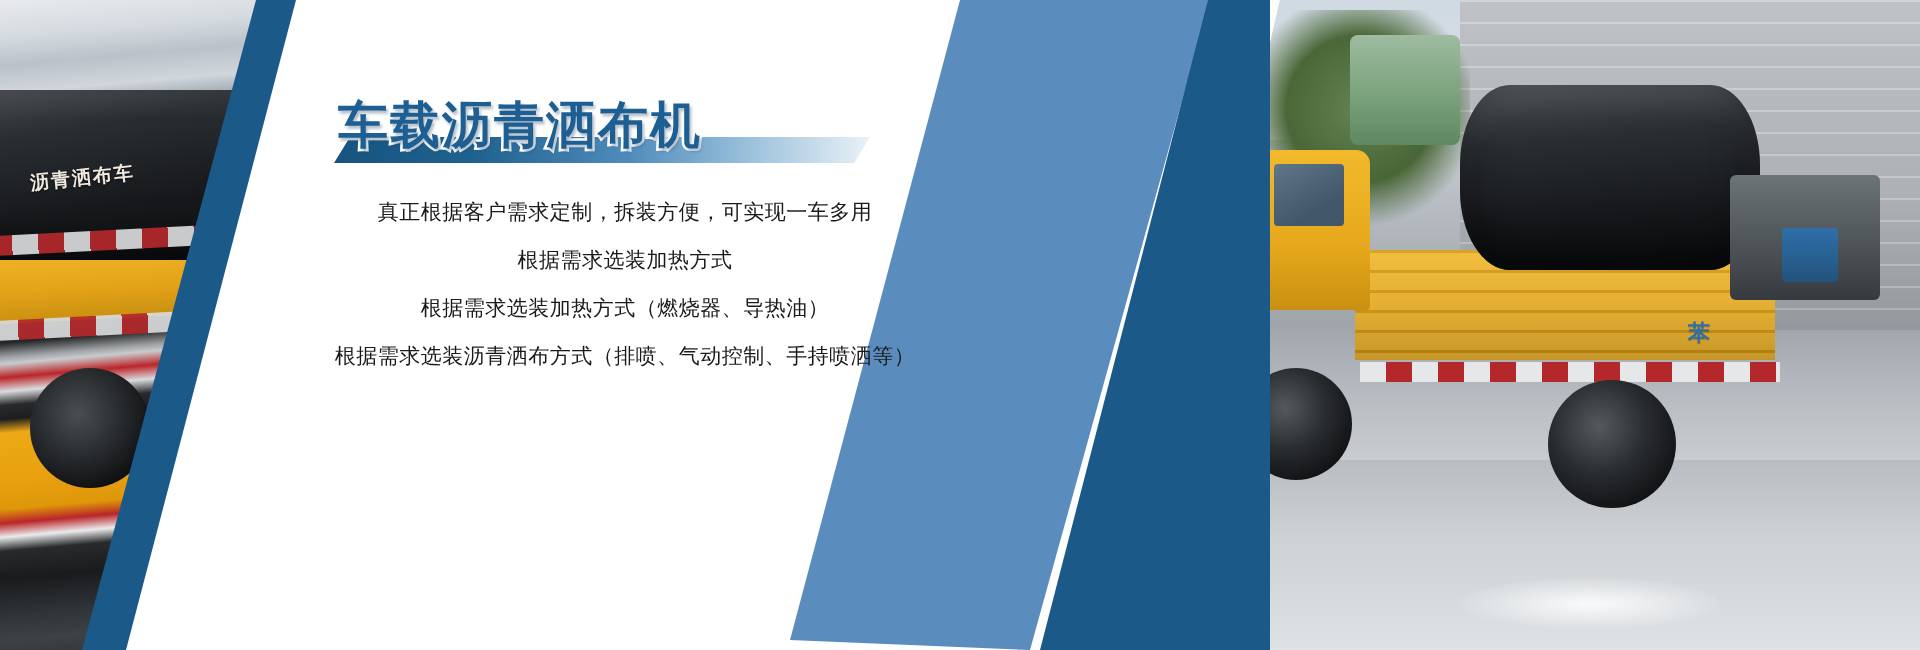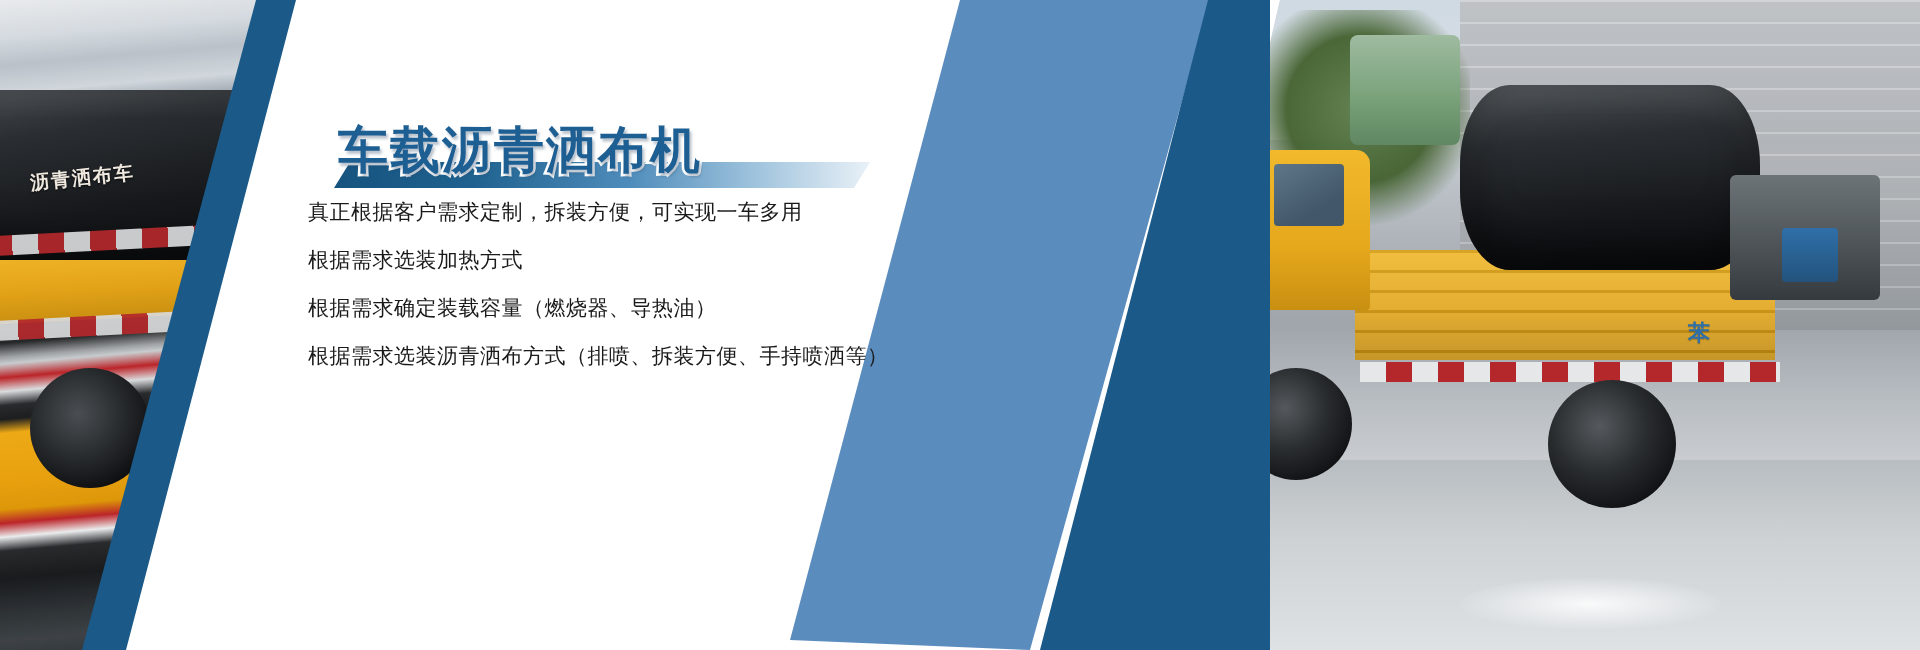--- a/index.html
+++ b/index.html
@@ -294,7 +294,6 @@
     top: 92px;
     width: 560px;
     height: 80px;
-    margin-top: 25px;
   }
   .title-bar {
     position: absolute;

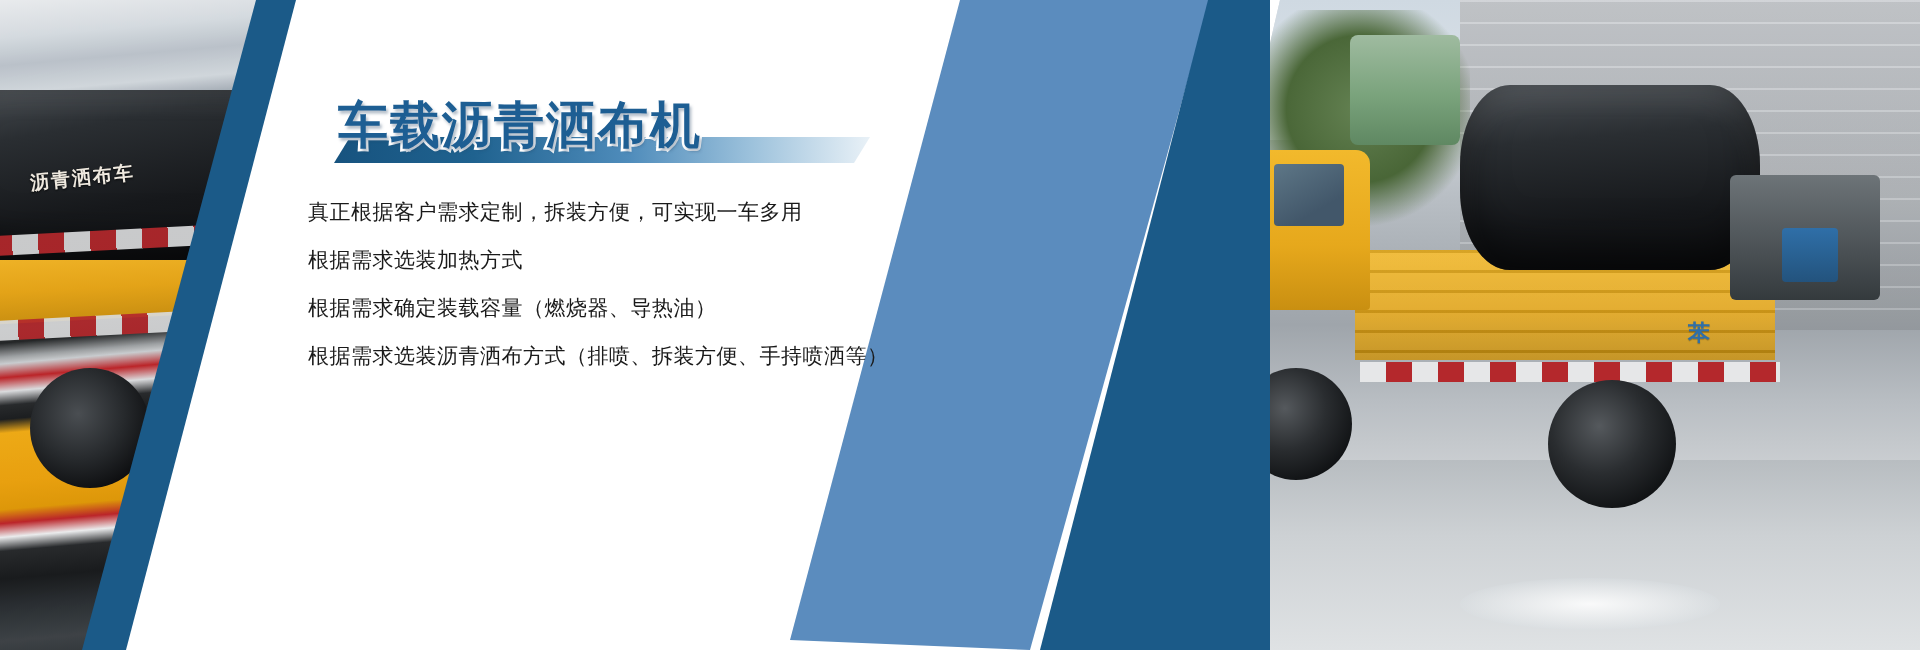--- a/index.html
+++ b/index.html
@@ -321,9 +321,10 @@
 
   .bullets {
     position: absolute;
-    left: 308px;
+    left: 325px;
     top: 188px;
     width: 600px;
+    text-align: center;
   }
   .bullet-line {
     font-size: 21px;

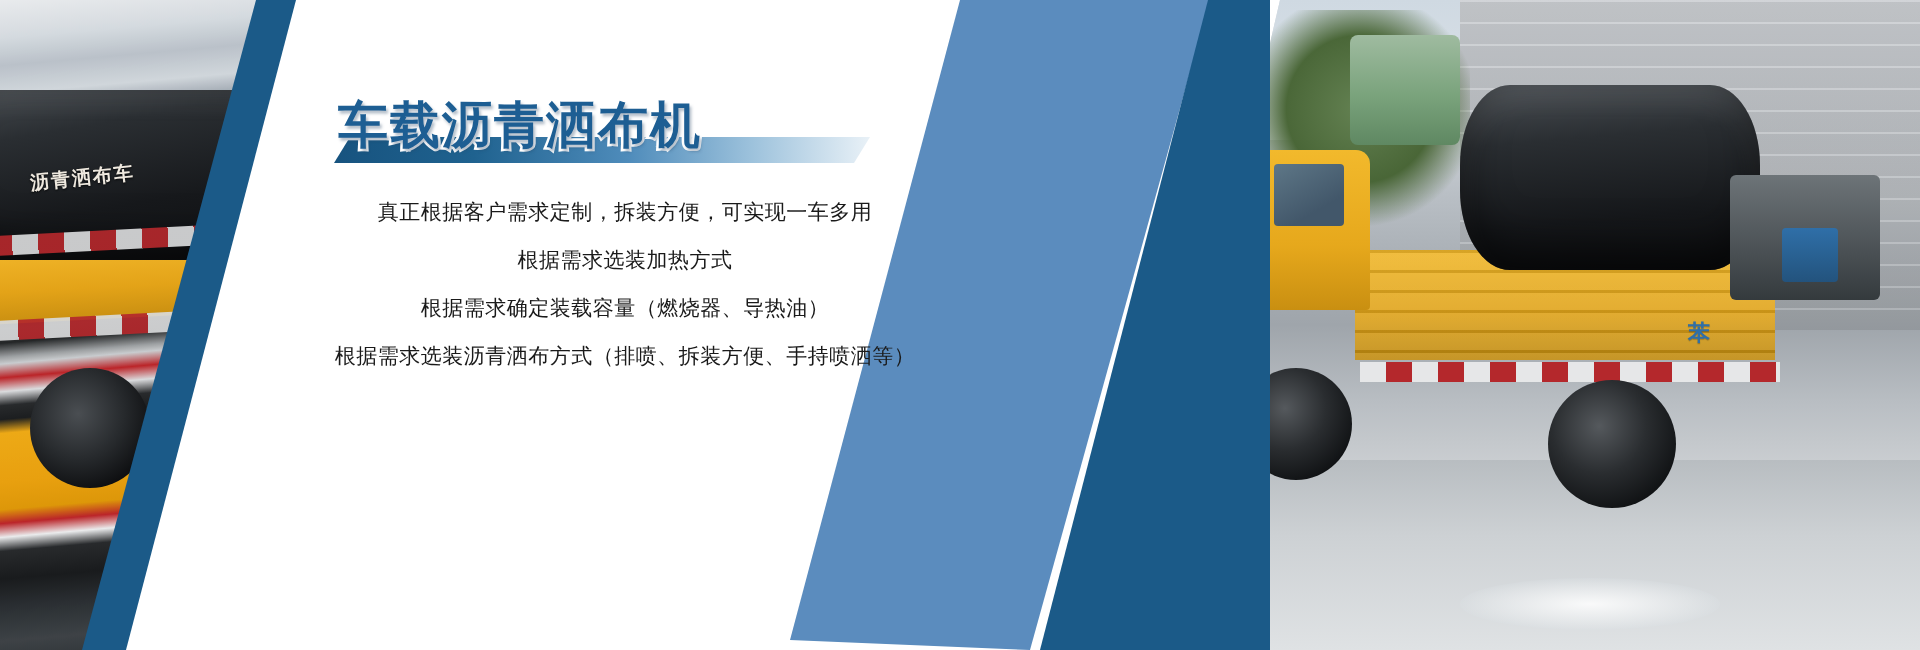--- a/index.html
+++ b/index.html
@@ -387,7 +387,7 @@
     <div class="bullets">
       <div class="bullet-line">真正根据客户需求定制，拆装方便，可实现一车多用</div>
       <div class="bullet-line">根据需求选装加热方式</div>
-      <div class="bullet-line">根据需求确定装载容量（燃烧器、导热油）</div>
+      <div class="bullet-line">根据需求选装加热方式（燃烧器、导热油）</div>
       <div class="bullet-line">根据需求选装沥青洒布方式（排喷、拆装方便、手持喷洒等）</div>
     </div>
 

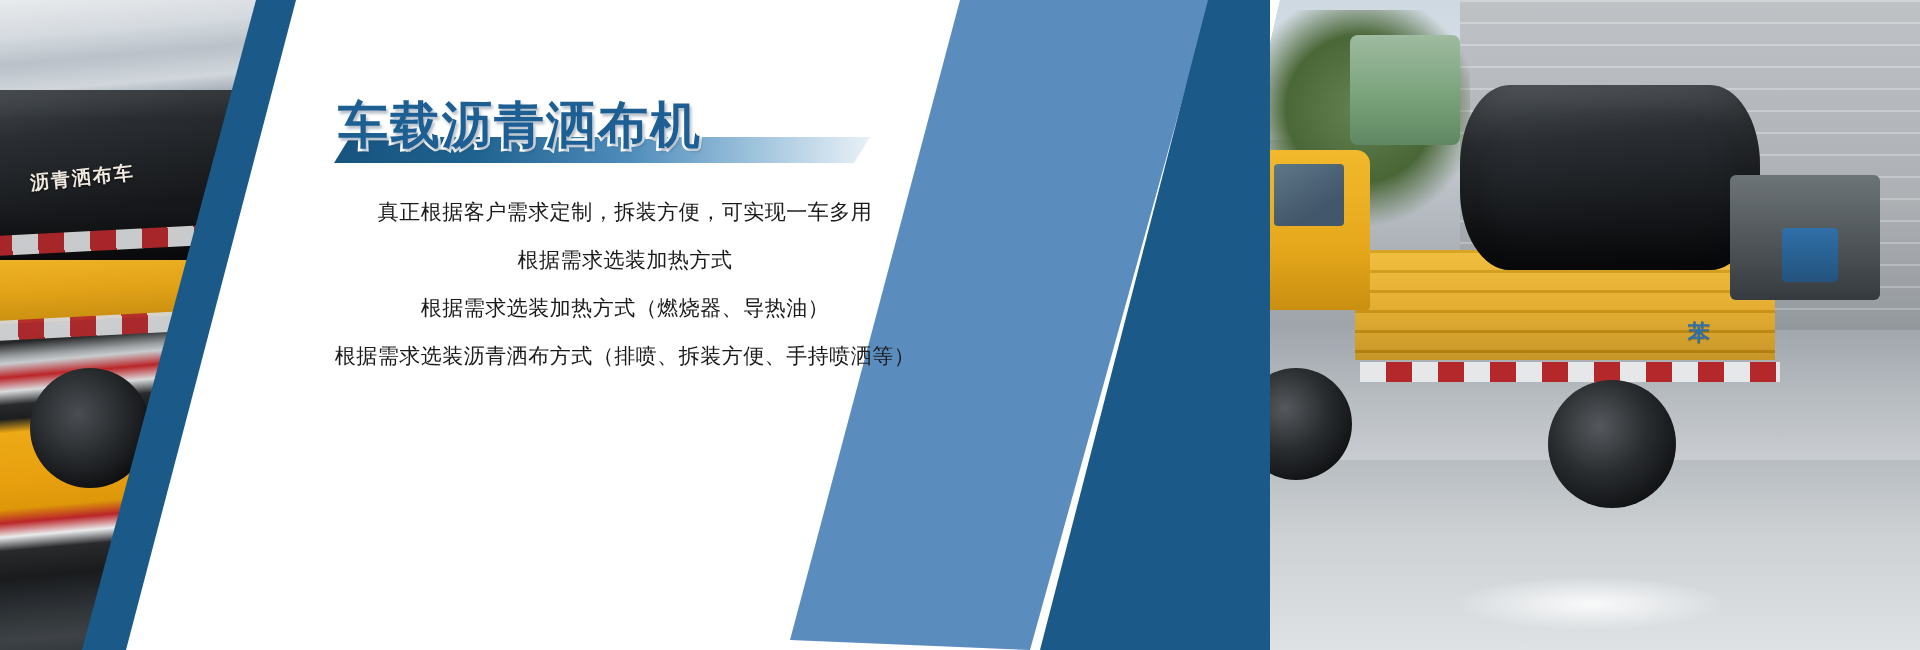--- a/index.html
+++ b/index.html
@@ -388,7 +388,7 @@
       <div class="bullet-line">真正根据客户需求定制，拆装方便，可实现一车多用</div>
       <div class="bullet-line">根据需求选装加热方式</div>
       <div class="bullet-line">根据需求选装加热方式（燃烧器、导热油）</div>
-      <div class="bullet-line">根据需求选装沥青洒布方式（排喷、拆装方便、手持喷洒等）</div>
+      <div class="bullet-line">根据需求选装沥青洒布方式（排喷、气动控制、手持喷洒等）</div>
     </div>
 
   </div>

